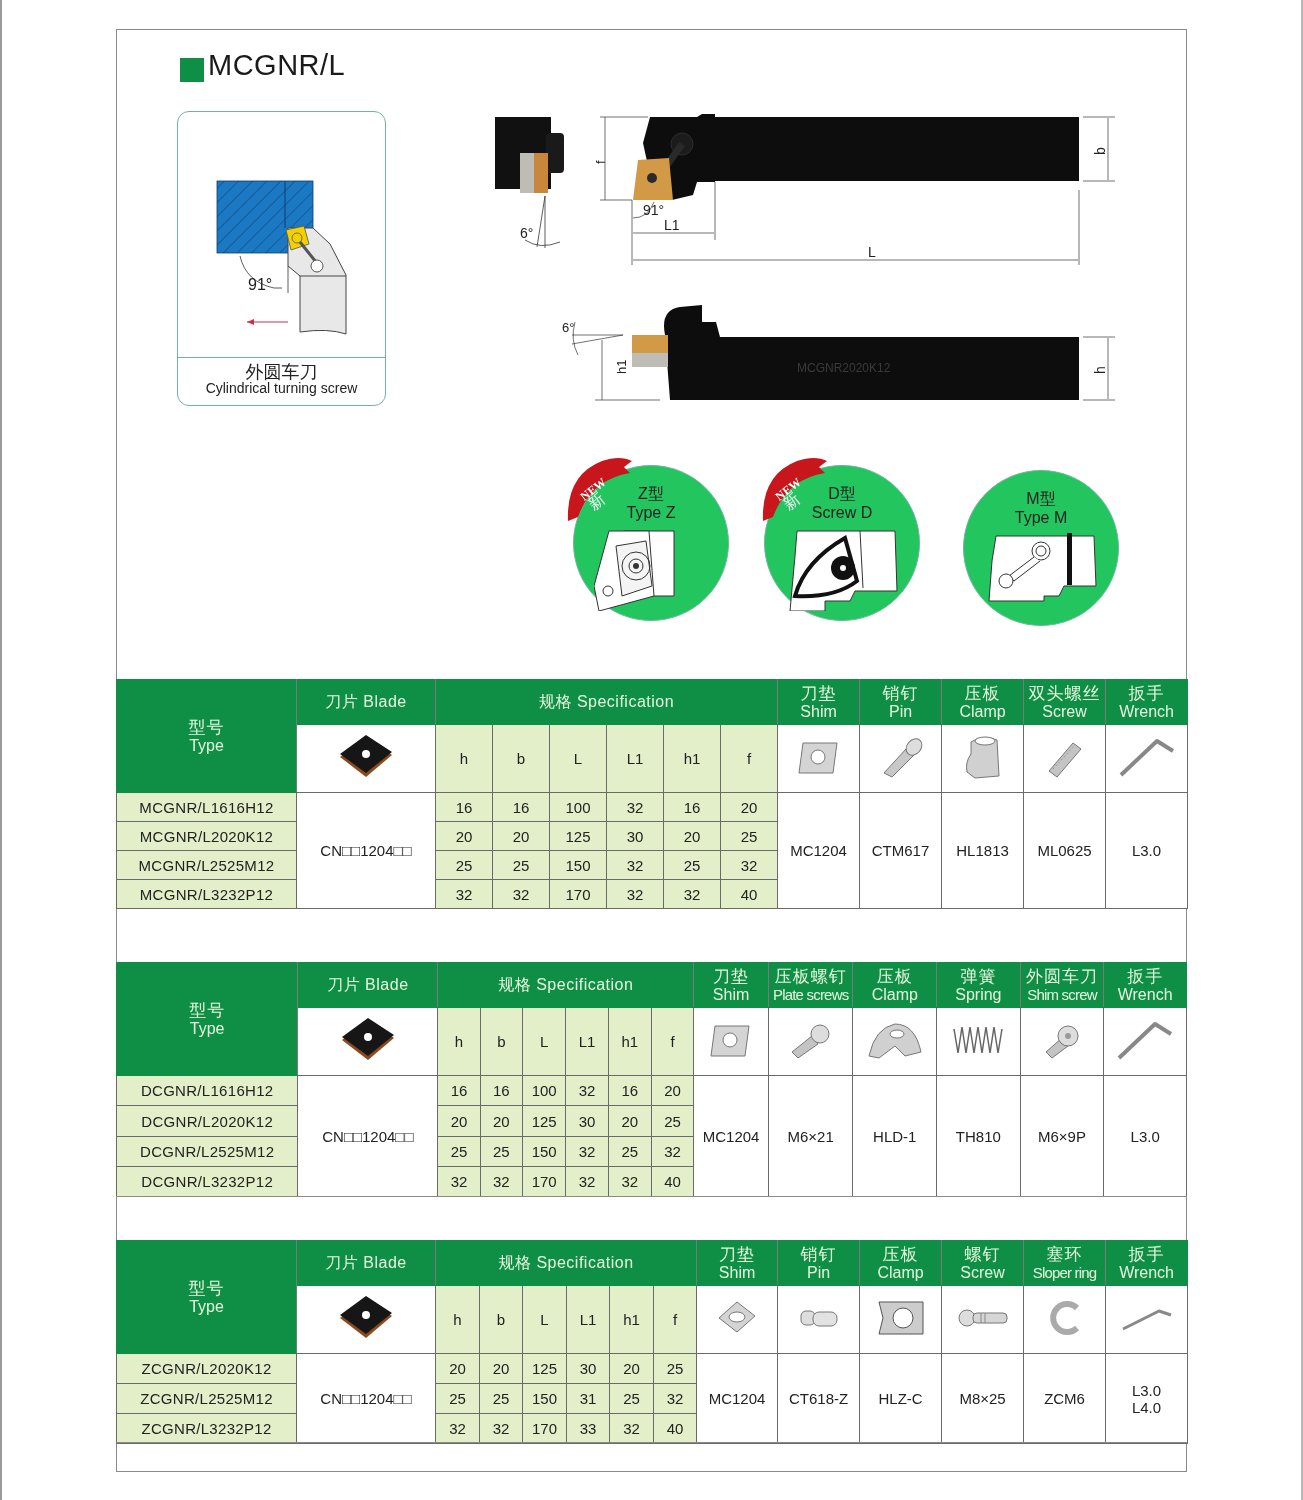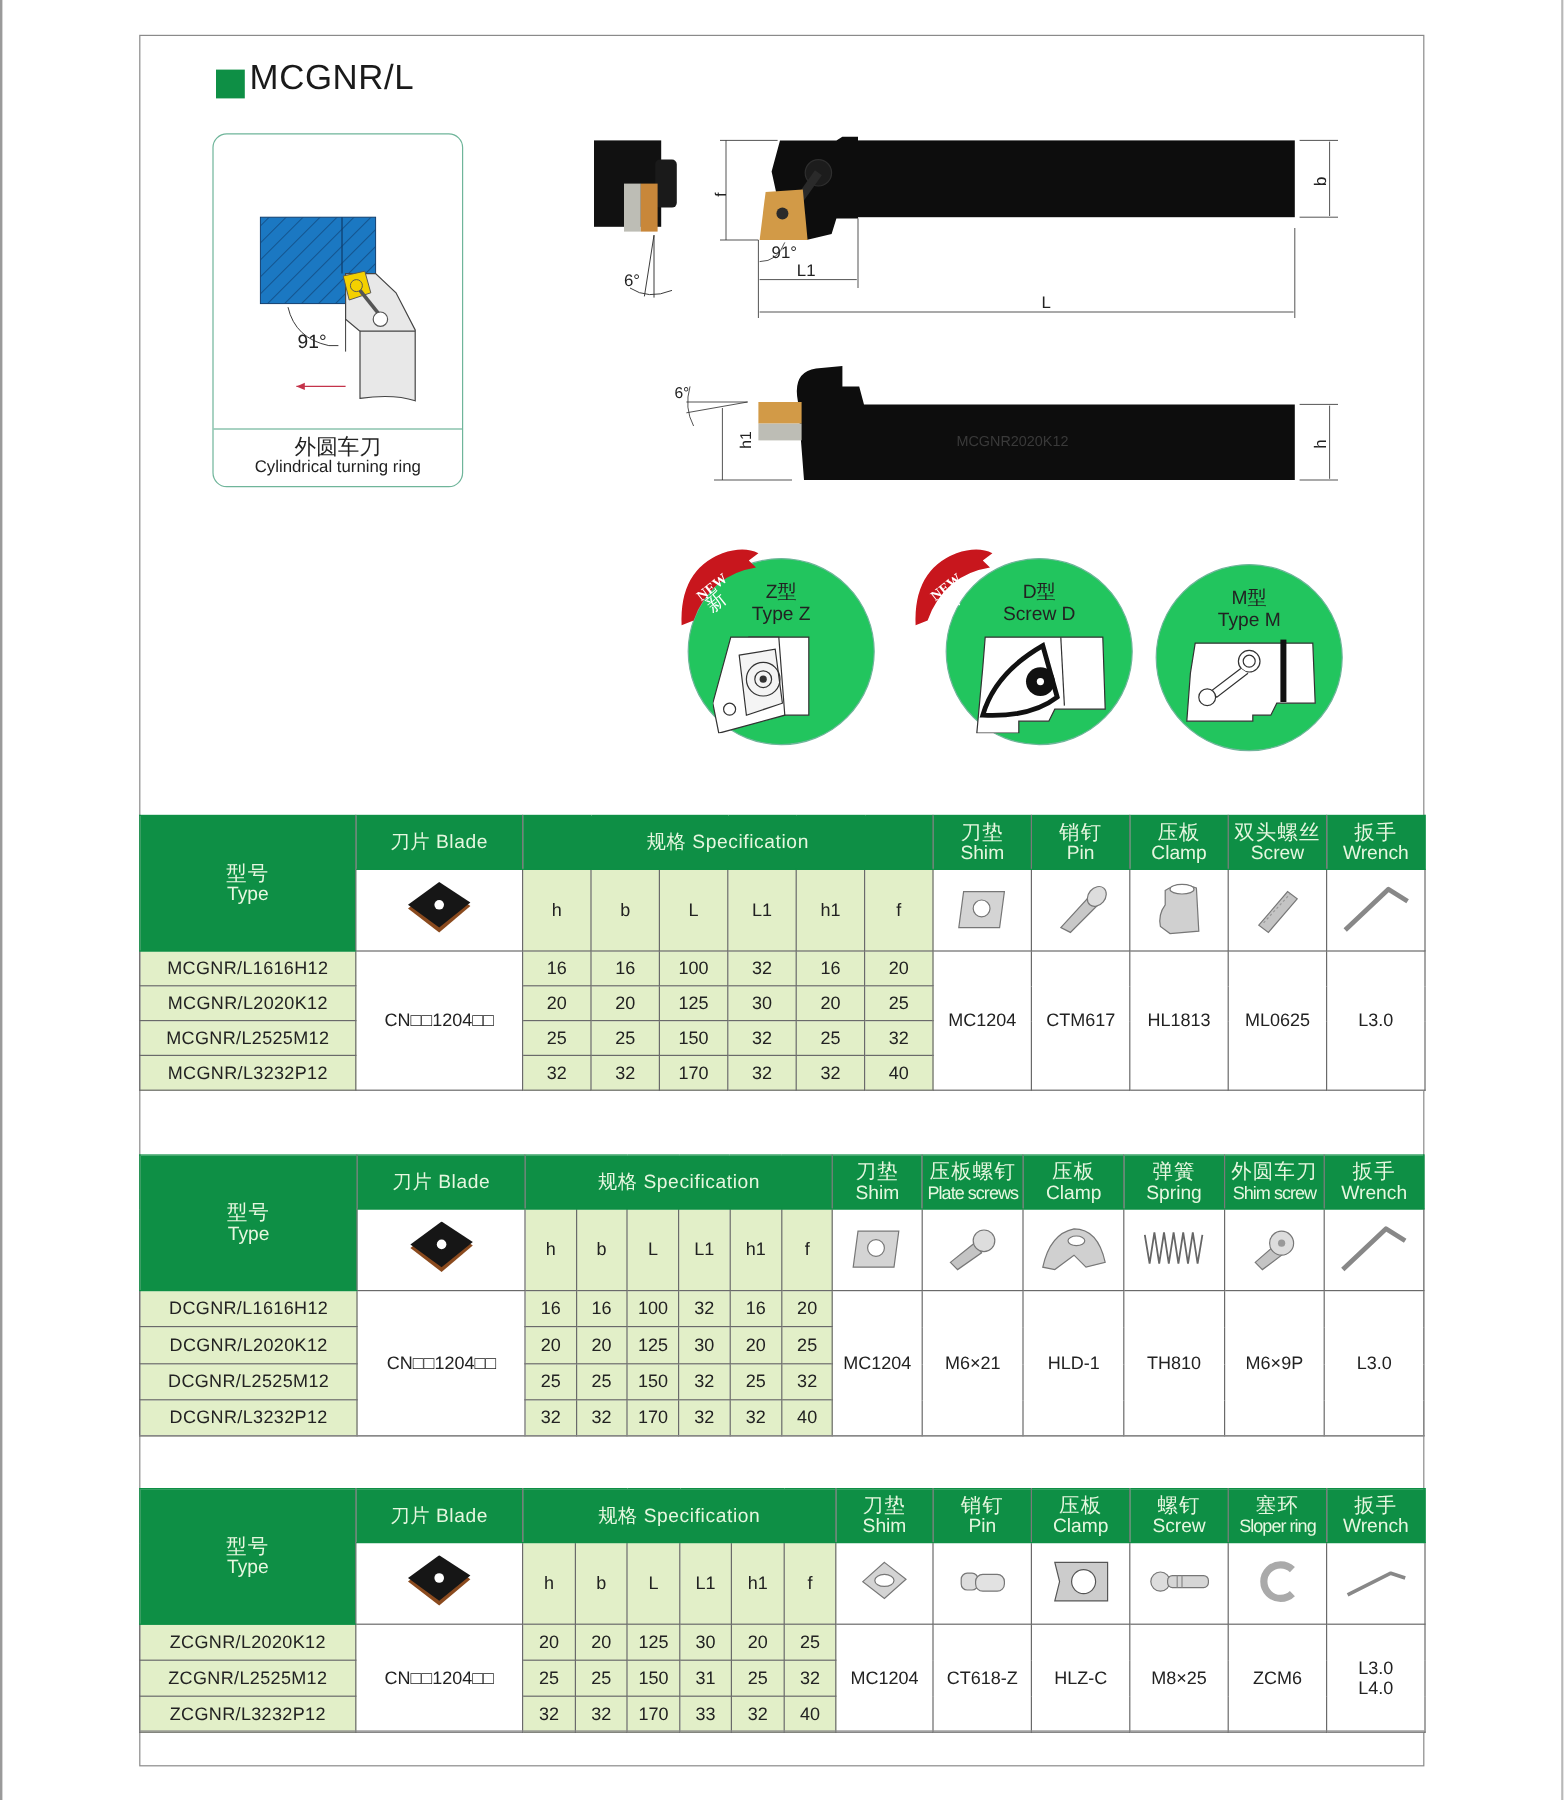--- a/index.html
+++ b/index.html
@@ -81,7 +81,7 @@
   </svg>
   <div class="ftr">
     <div class="cn" style="font-size:18px">外圆车刀</div>
-    <div class="en">Cylindrical turning ring</div>
+    <div class="en">Cylindrical turning screw</div>
   </div>
 </div>
 

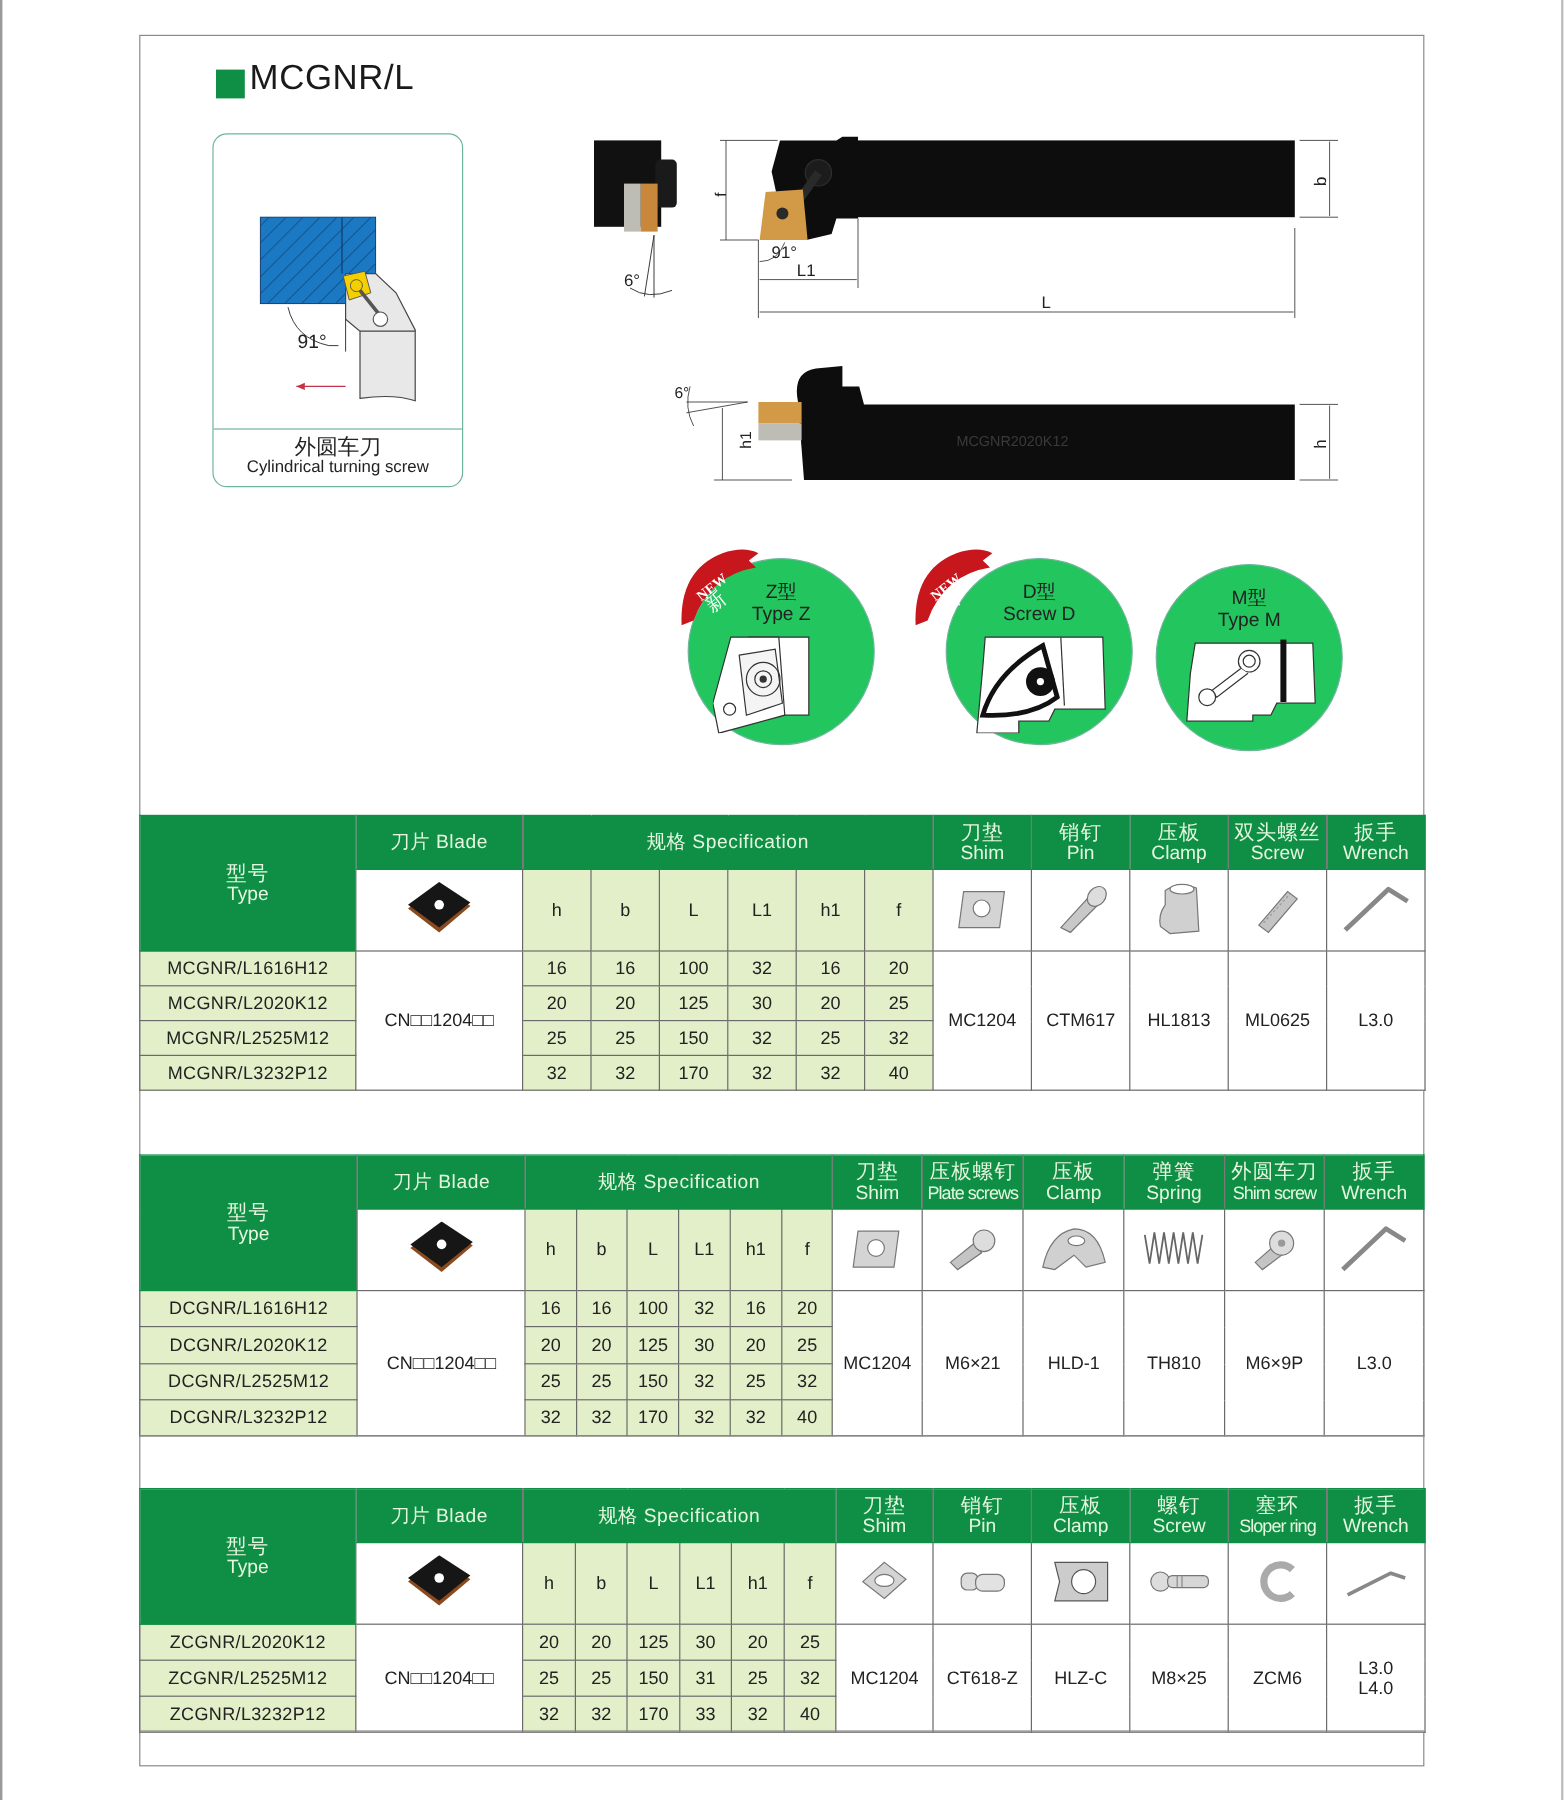--- a/index.html
+++ b/index.html
@@ -166,7 +166,7 @@
   <text x="26" y="52" font-size="16" fill="#fff" font-family="DejaVu Sans, sans-serif" transform="rotate(-38 34 46)">新</text>
 </svg>
 
-<div class="type-circle" style="left:788px; top:465px;">
+<div class="type-circle" style="left:764px; top:465px;">
   <div class="lbl">
     <div>D型</div>
     <div>Screw D</div>

